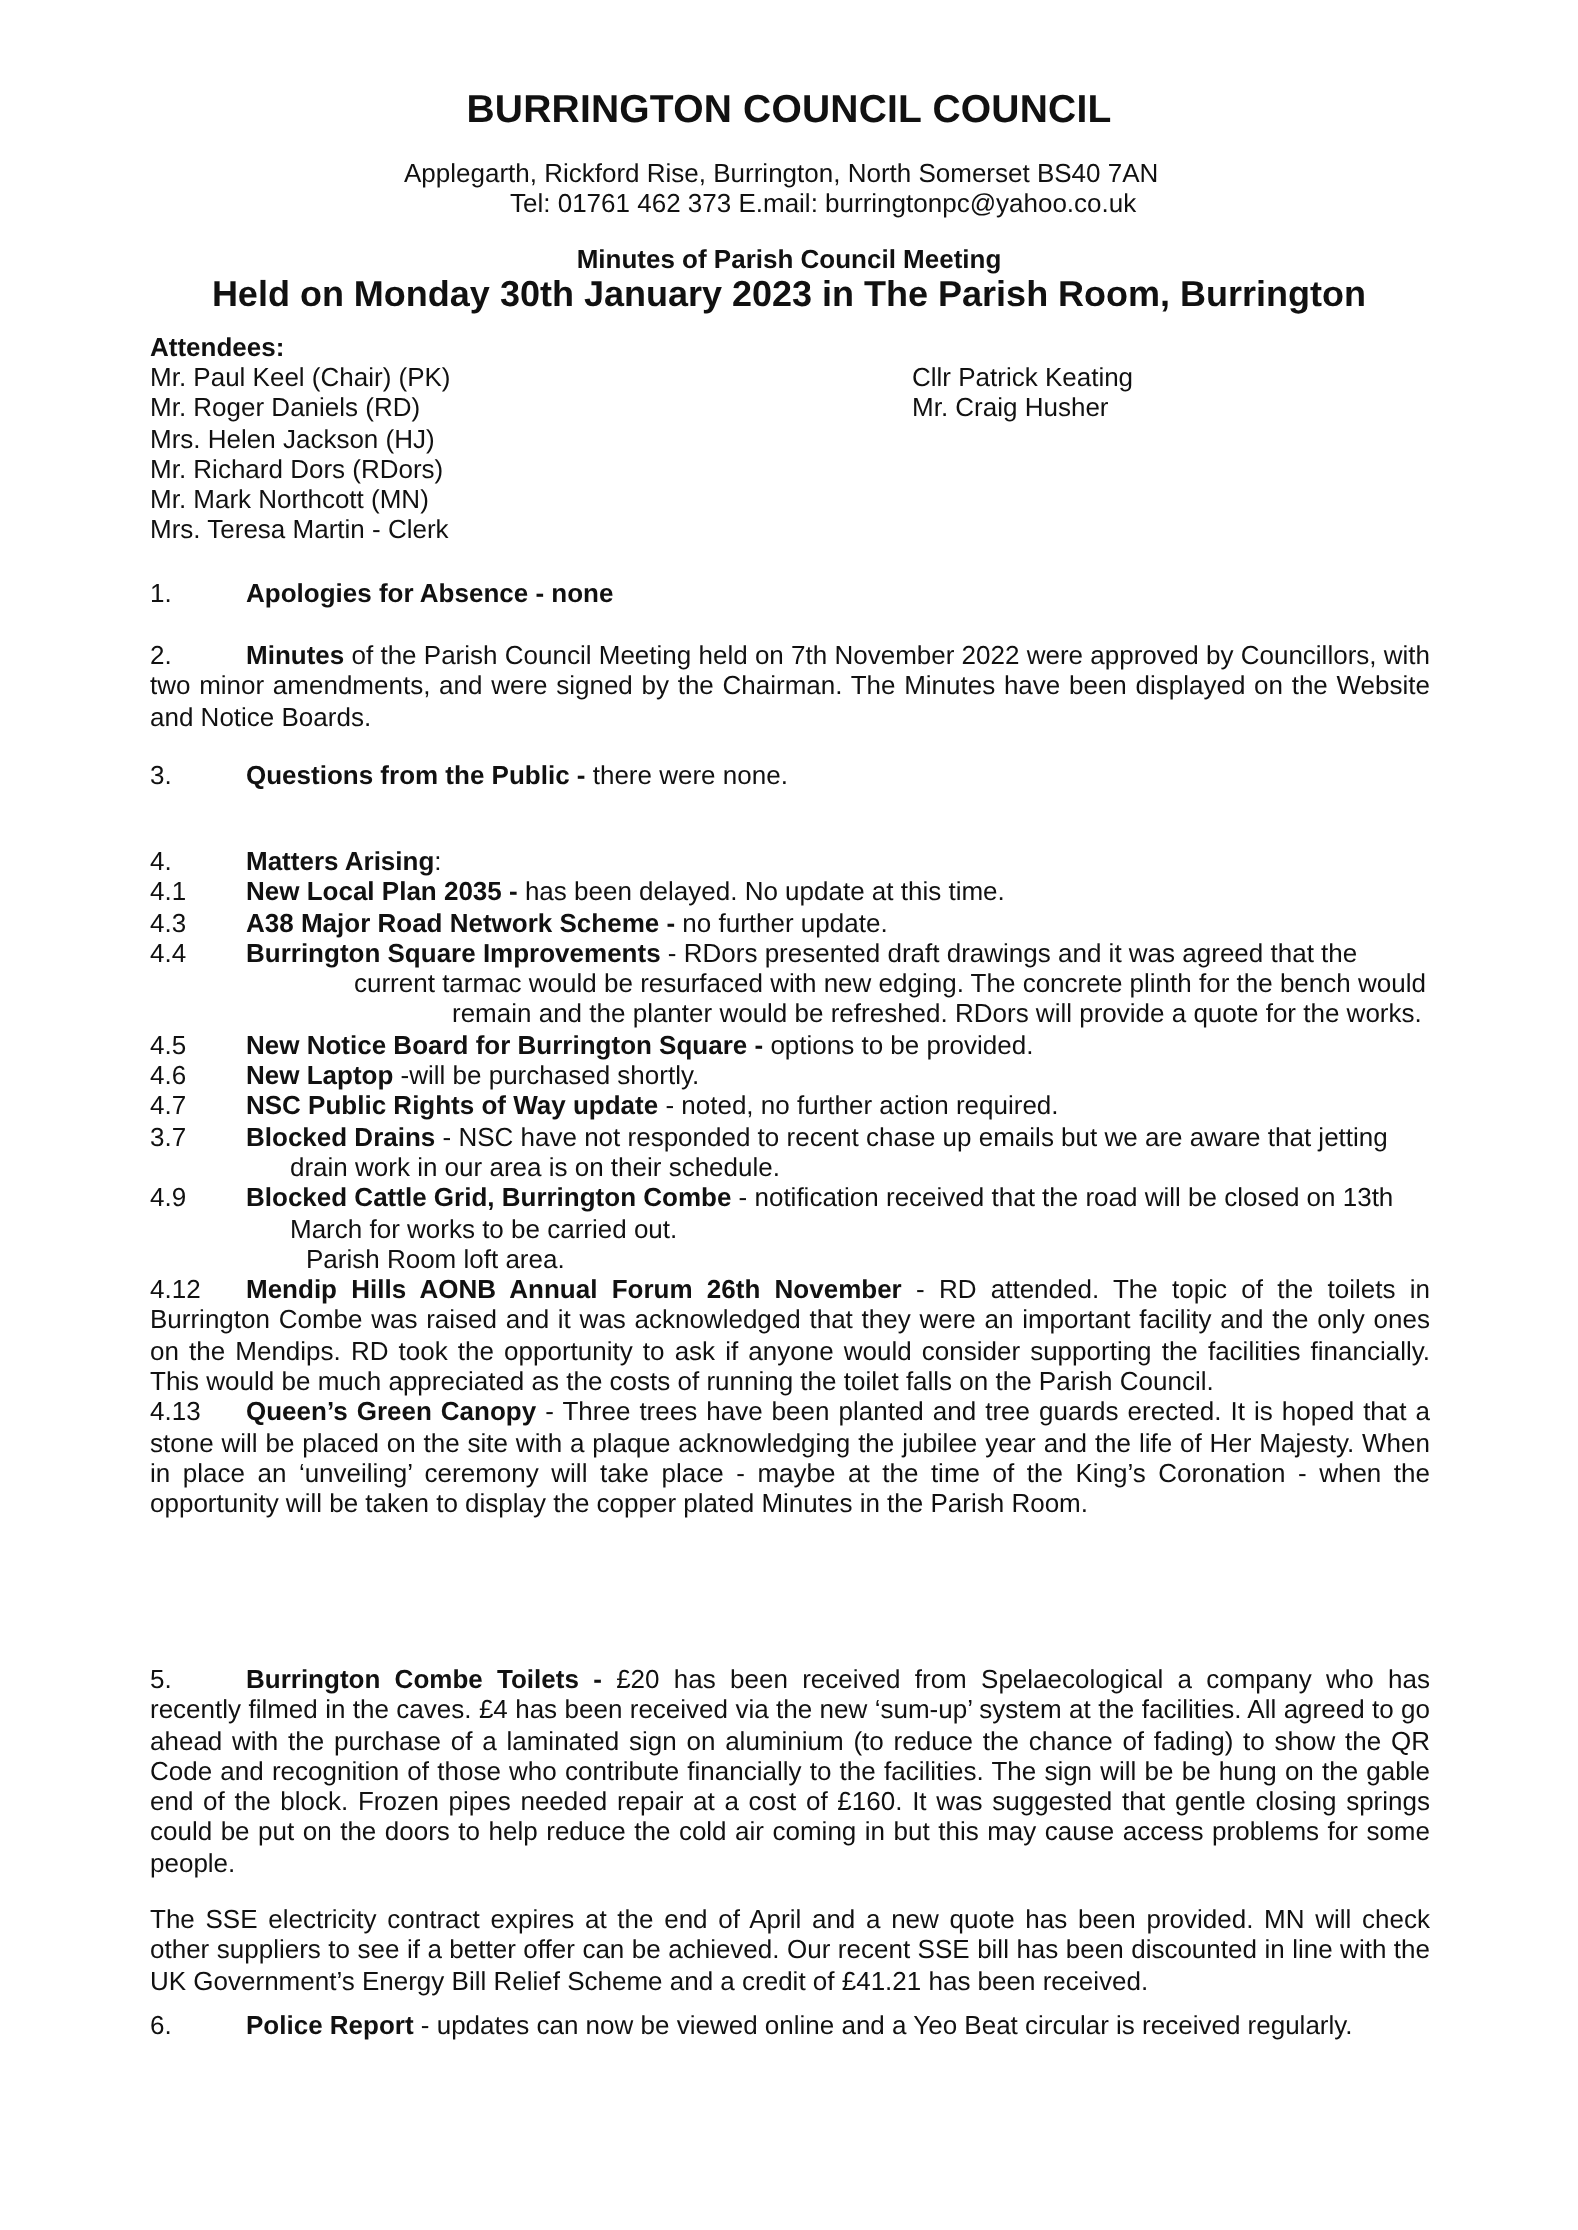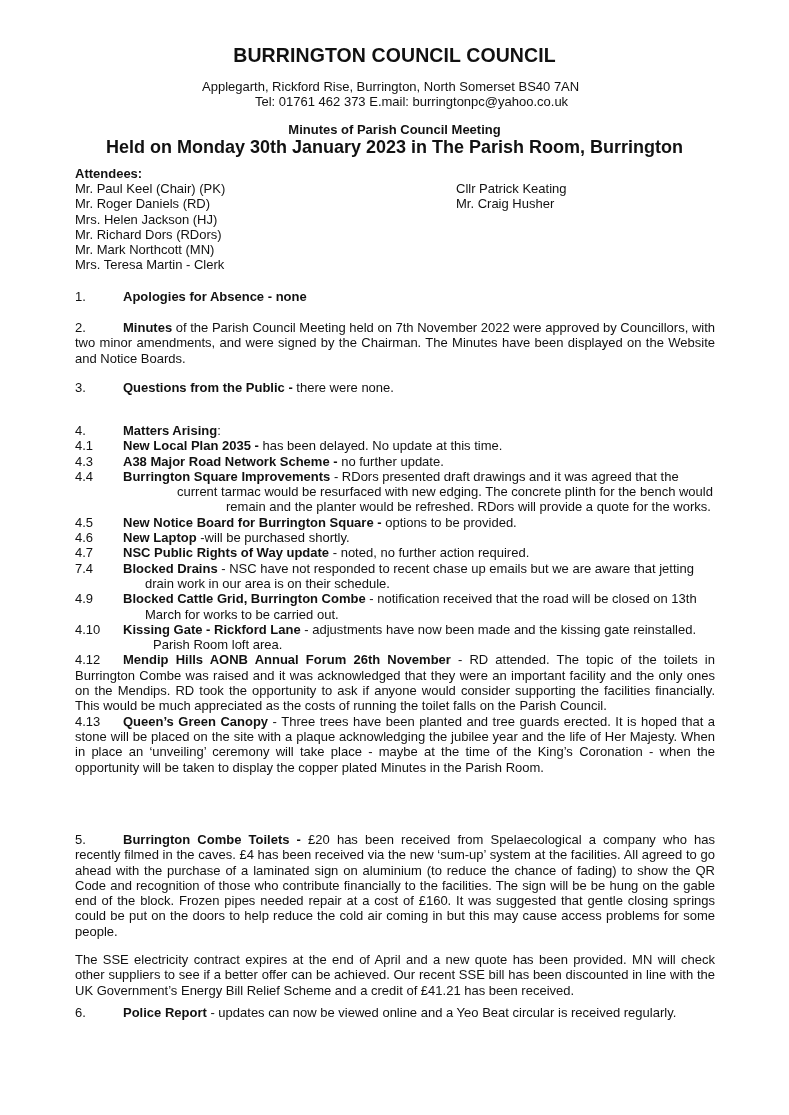--- a/index.html
+++ b/index.html
@@ -77,7 +77,7 @@
     <div class="row"><span class="num">4.5</span><b>New Notice Board for Burrington Square -</b><span> options to be provided.</span></div>
     <div class="row"><span class="num">4.6</span><b>New Laptop</b><span> -will be purchased shortly.</span></div>
     <div class="row"><span class="num">4.7</span><b>NSC Public Rights of Way update</b><span> - noted, no further action required.</span></div>
-    <div class="row"><span class="num">7.4</span><b>Blocked Drains</b><span> - NSC have not responded to recent chase up emails but we are aware that jetting</span></div>
+    <div class="row"><span class="num">3.7</span><b>Blocked Drains</b><span> - NSC have not responded to recent chase up emails but we are aware that jetting</span></div>
     <div class="row" style="padding-left:70px;">drain work in our area is on their schedule.</div>
     <div class="row"><span class="num">4.9</span><b>Blocked Cattle Grid, Burrington Combe</b><span> - notification received that the road will be closed on 13th</span></div>
     <div class="row" style="padding-left:70px;">March for works to be carried out.</div>

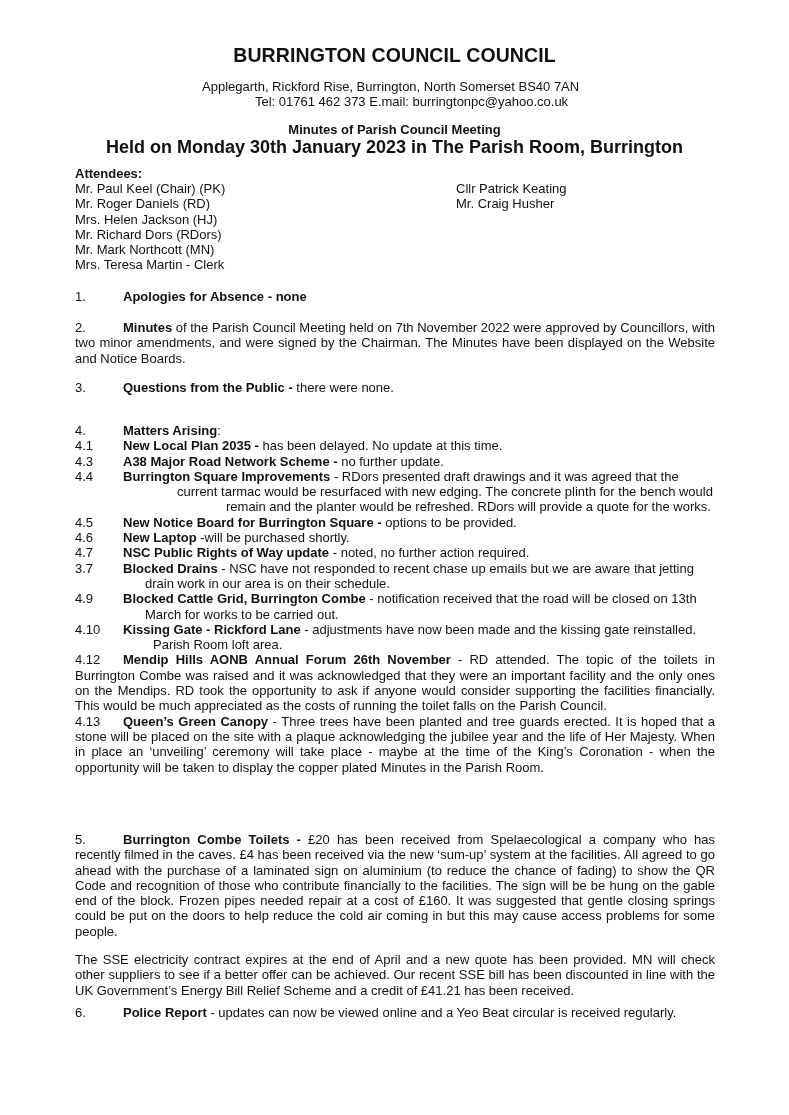--- a/index.html
+++ b/index.html
@@ -81,7 +81,6 @@
     <div class="row" style="padding-left:70px;">drain work in our area is on their schedule.</div>
     <div class="row"><span class="num">4.9</span><b>Blocked Cattle Grid, Burrington Combe</b><span> - notification received that the road will be closed on 13th</span></div>
     <div class="row" style="padding-left:70px;">March for works to be carried out.</div>
-    <div class="row"><span class="num">4.10</span><b>Kissing Gate - Rickford Lane</b><span> - adjustments have now been made and the kissing gate reinstalled.</span></div>
     <div class="row" style="padding-left:78px;">Parish Room loft area.</div>
     <div class="just"><span class="num">4.12</span><b>Mendip Hills AONB Annual Forum 26th November</b><span> - RD attended.  The topic of the toilets in Burrington Combe was raised and it was acknowledged that they were an important facility and the only ones on the Mendips.  RD took the opportunity to ask if anyone would consider supporting the facilities financially. This would be much appreciated as the costs of running the toilet falls on the Parish Council.</span></div>
     <div class="just"><span class="num">4.13</span><b>Queen’s Green Canopy</b><span>  - Three trees have been planted and tree guards erected.  It is hoped that a stone will be placed on the site with a plaque acknowledging the jubilee year and the life of Her Majesty. When in place an ‘unveiling’ ceremony will take place - maybe at the time of the King’s Coronation - when the opportunity will be taken to display the copper plated Minutes in the Parish Room.</span></div>

